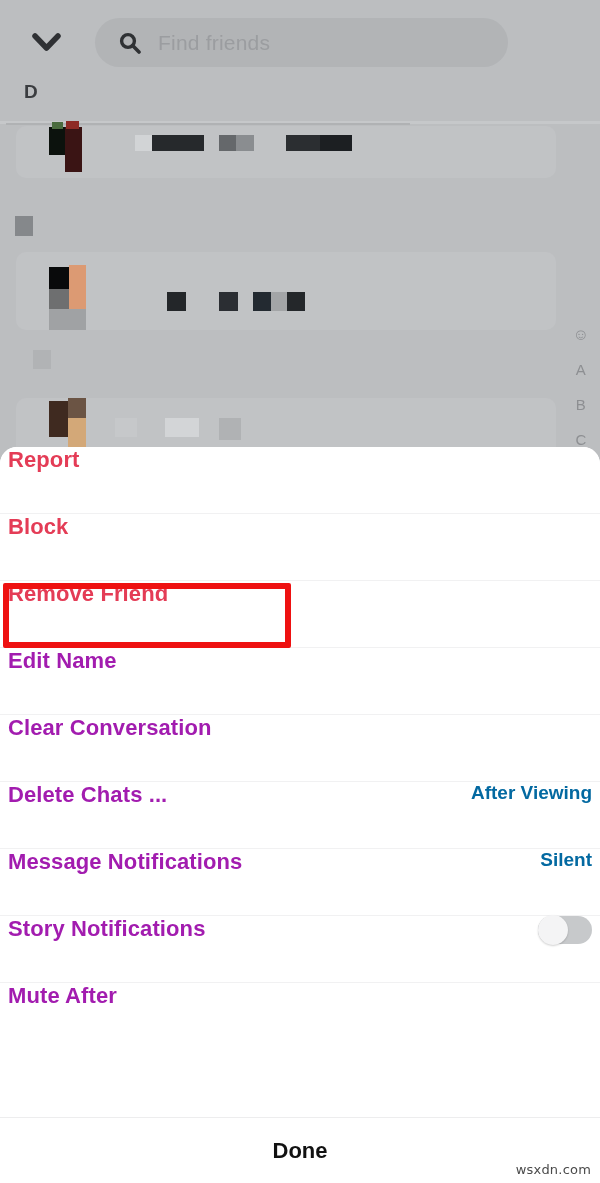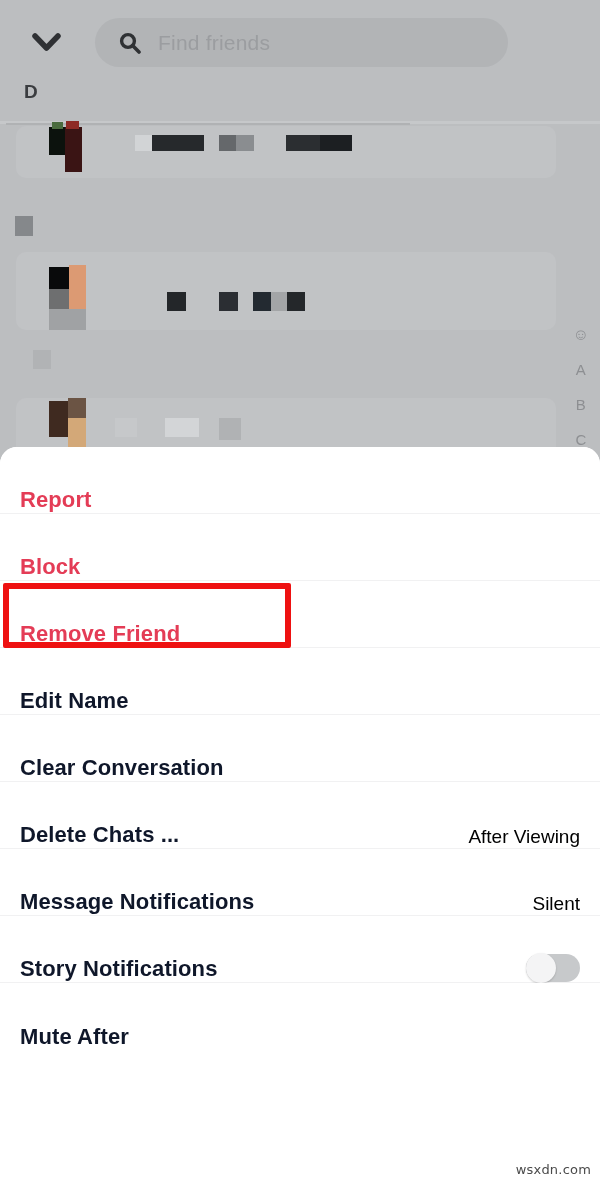--- a/index.html
+++ b/index.html
@@ -72,7 +72,7 @@
   }
   .opt {
     position:relative; height:67px; width:100%;
-    display:flex; align-items:flex-end; padding:0 20px;
+    display:flex; align-items:flex-start; padding:0 8px;
     border-bottom:1.5px solid #f1f1f2; background:#fff;
   }
   .opt:first-child { border-top:none; }

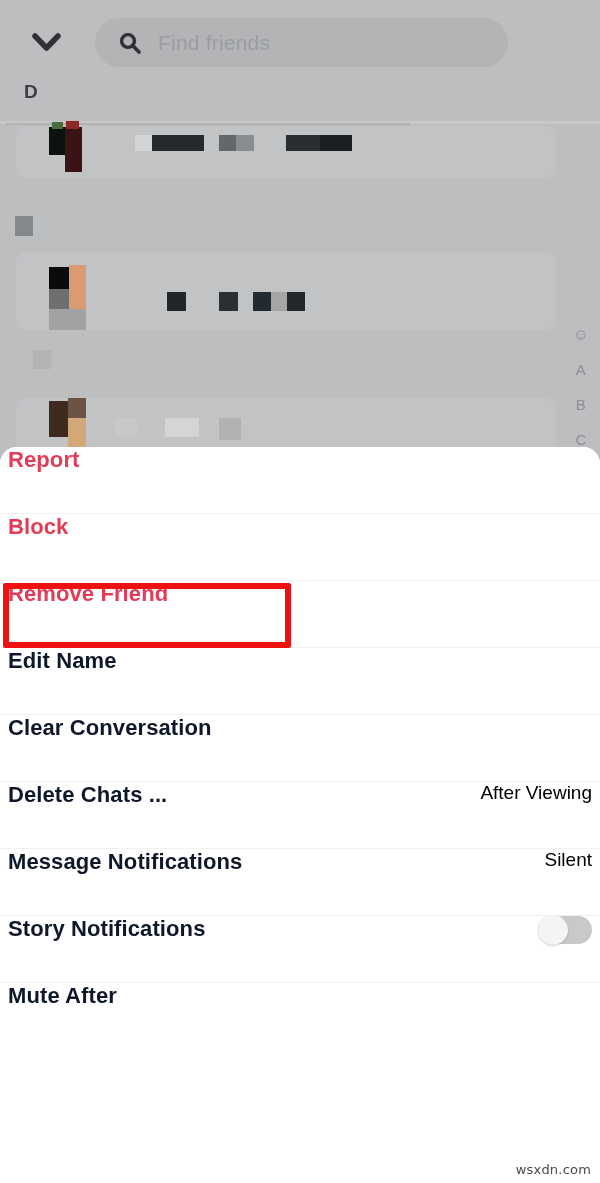--- a/index.html
+++ b/index.html
@@ -76,7 +76,7 @@
     border-bottom:1.5px solid #f1f1f2; background:#fff;
   }
   .opt:first-child { border-top:none; }
-  .opt-label { font-size:22px; font-weight:700; color:#0f172a; letter-spacing:.1px; }
+  .opt-label { font-size:22px; font-weight:700; color:#a21caf; letter-spacing:.1px; }
   .opt.danger .opt-label { color:#e43c56; font-weight:700; }
   .opt-value {
     margin-left:auto; font-size:19px; color:#000000; font-weight:400;

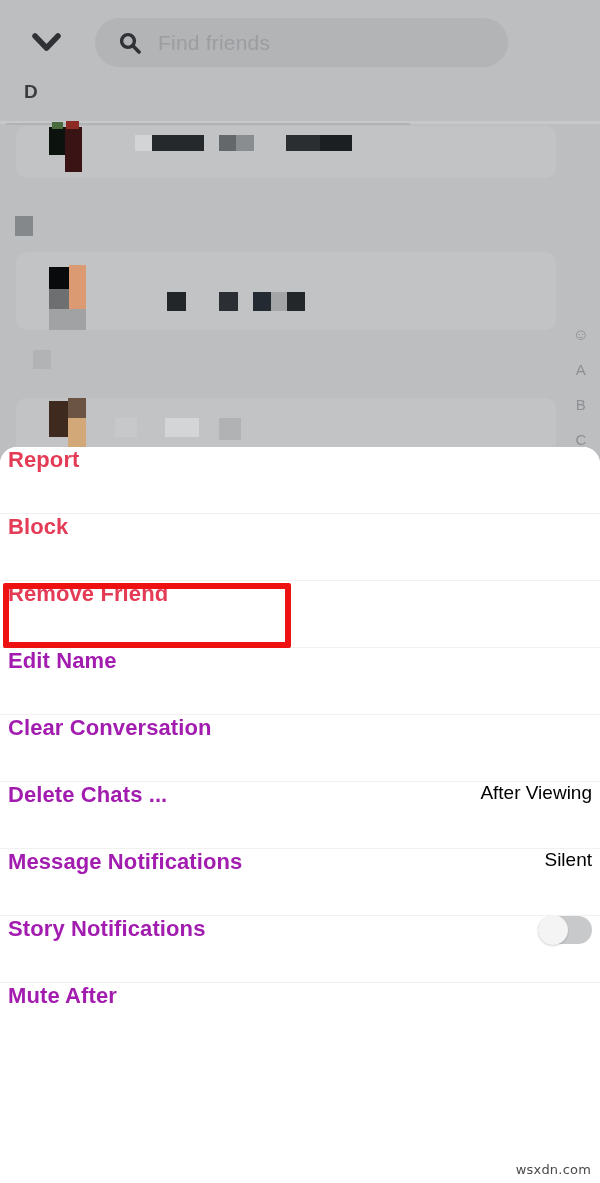--- a/index.html
+++ b/index.html
@@ -79,7 +79,7 @@
   .opt-label { font-size:22px; font-weight:700; color:#a21caf; letter-spacing:.1px; }
   .opt.danger .opt-label { color:#e43c56; font-weight:700; }
   .opt-value {
-    margin-left:auto; font-size:19px; color:#000000; font-weight:400;
+    margin-left:auto; font-size:19px; color:#0369a1; font-weight:700;
   }
   
   .toggle {

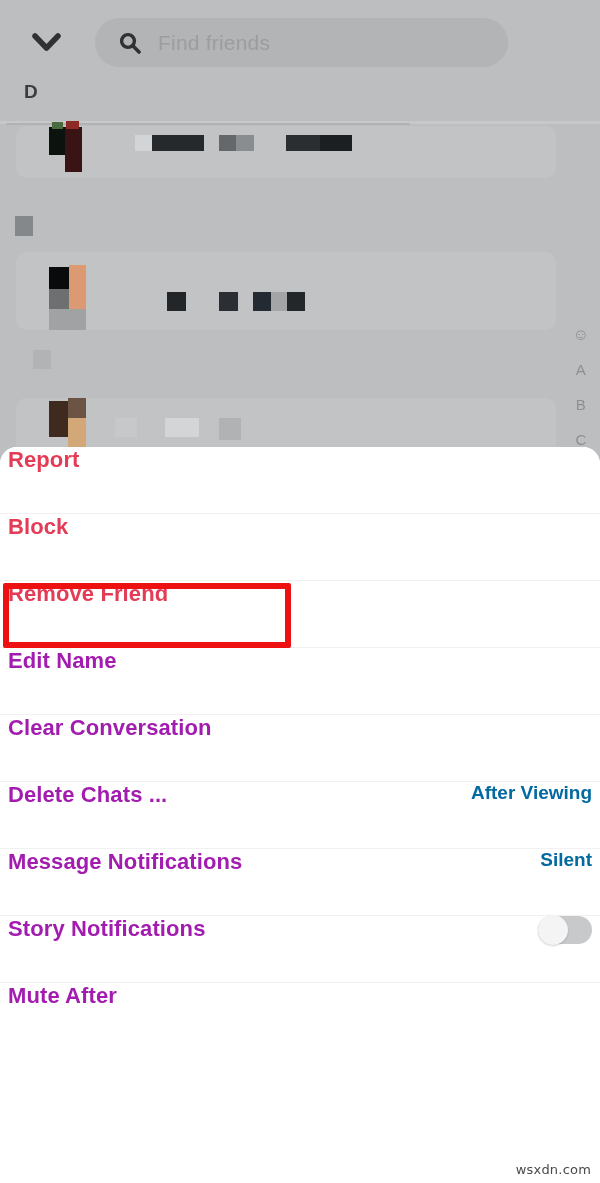--- a/index.html
+++ b/index.html
@@ -227,6 +227,9 @@
       <span class="opt-label">Mute After</span>
     </div>
 
+    <div class="footer">
+      <span class="footer-label">Done</span>
+    </div>
   </div>
 
   <div class="hl"></div>

